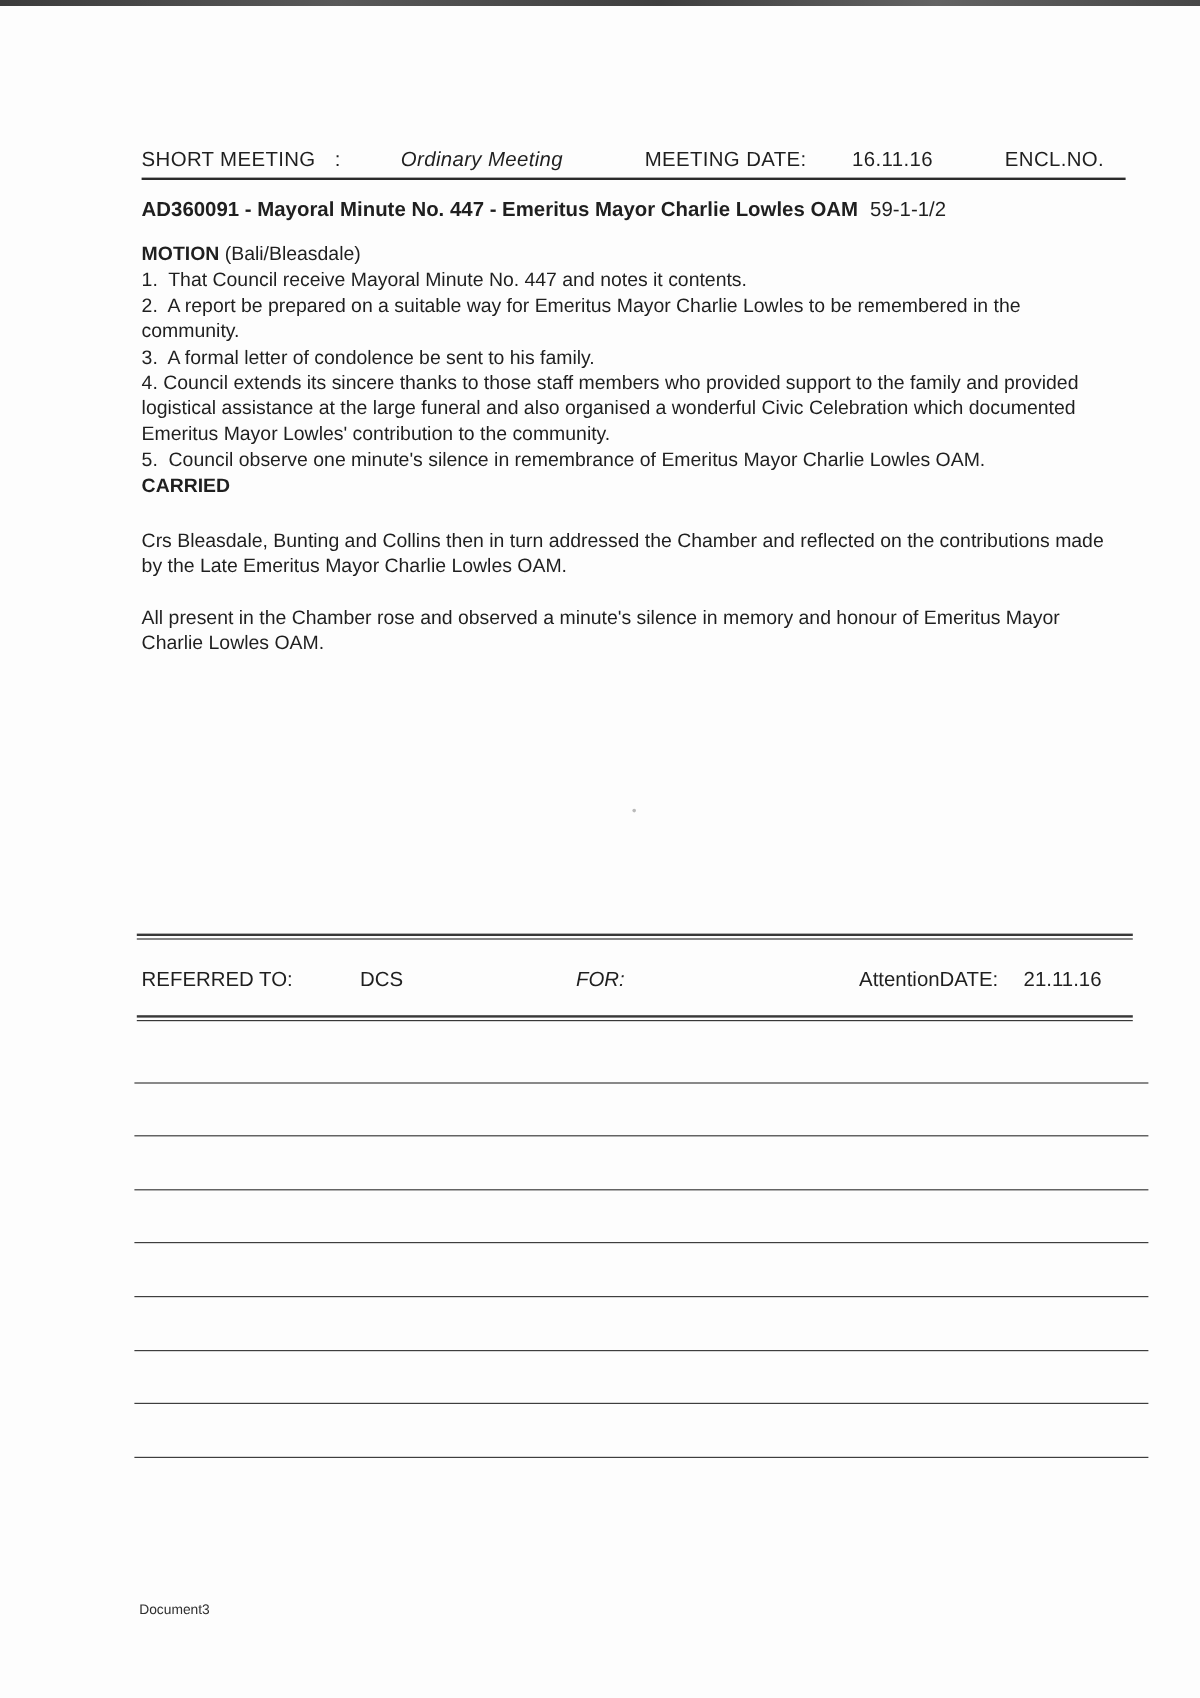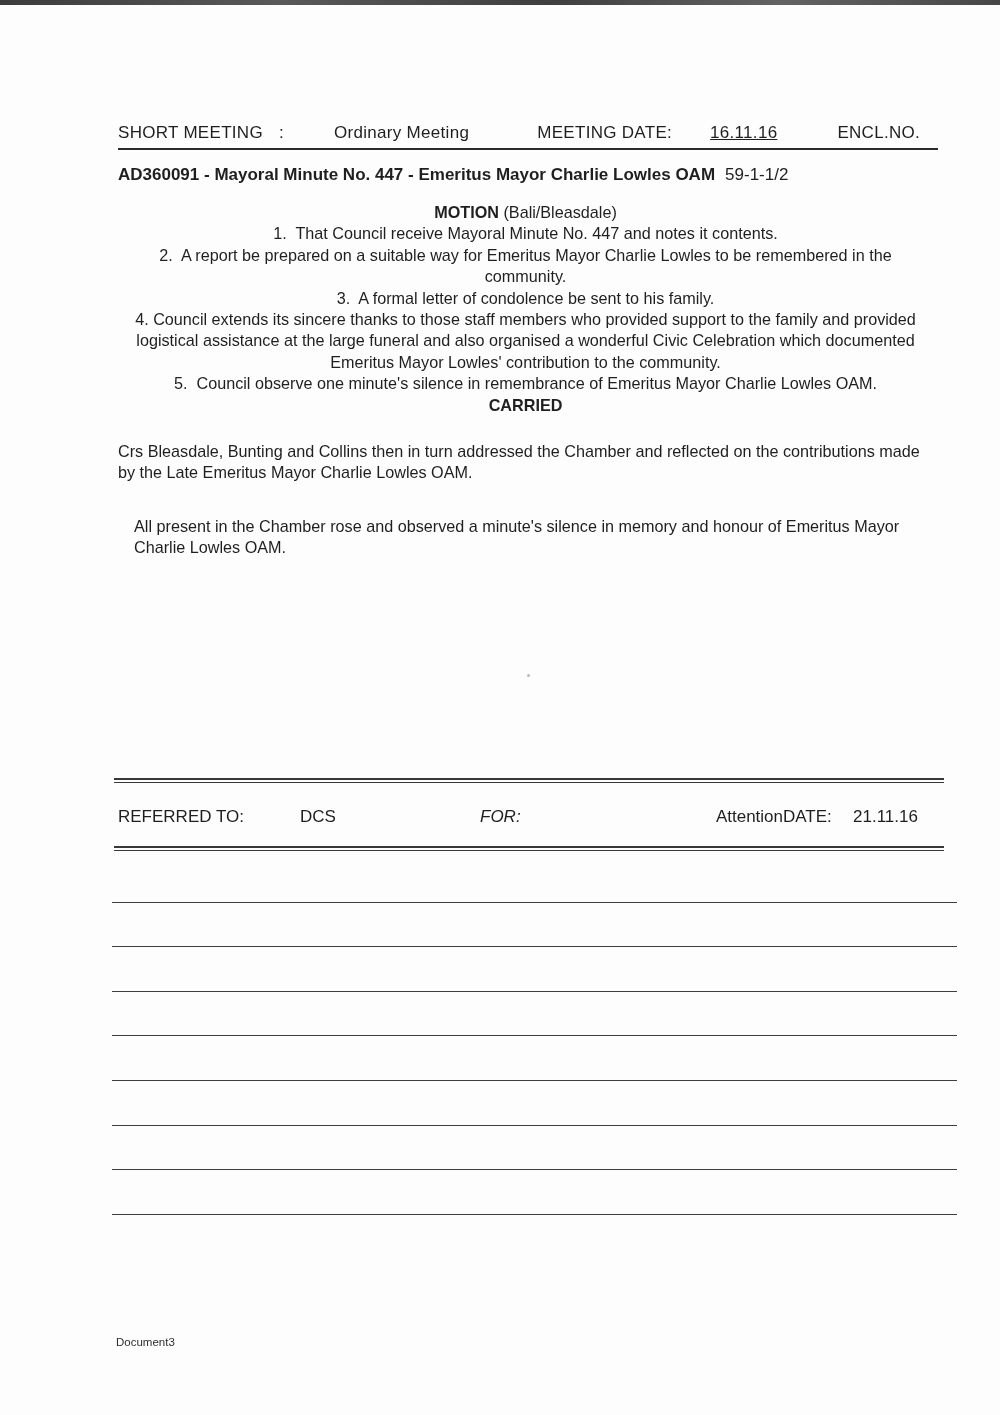--- a/index.html
+++ b/index.html
@@ -28,7 +28,7 @@
     border-bottom: 2px solid #2b2b2b; padding-bottom: 5px;
   }
   .header .colon { margin-left: 16px; }
-  .header .mtype { margin-left: 50px; }
+  .header .mtype { margin-left: 50px; font-style: italic; }
   .header .mdl   { margin-left: 68px; }
   .header .mdv   { margin-left: 38px; text-decoration: underline; }
   .header .encl  { margin-left: 60px; margin-top: 28px; }

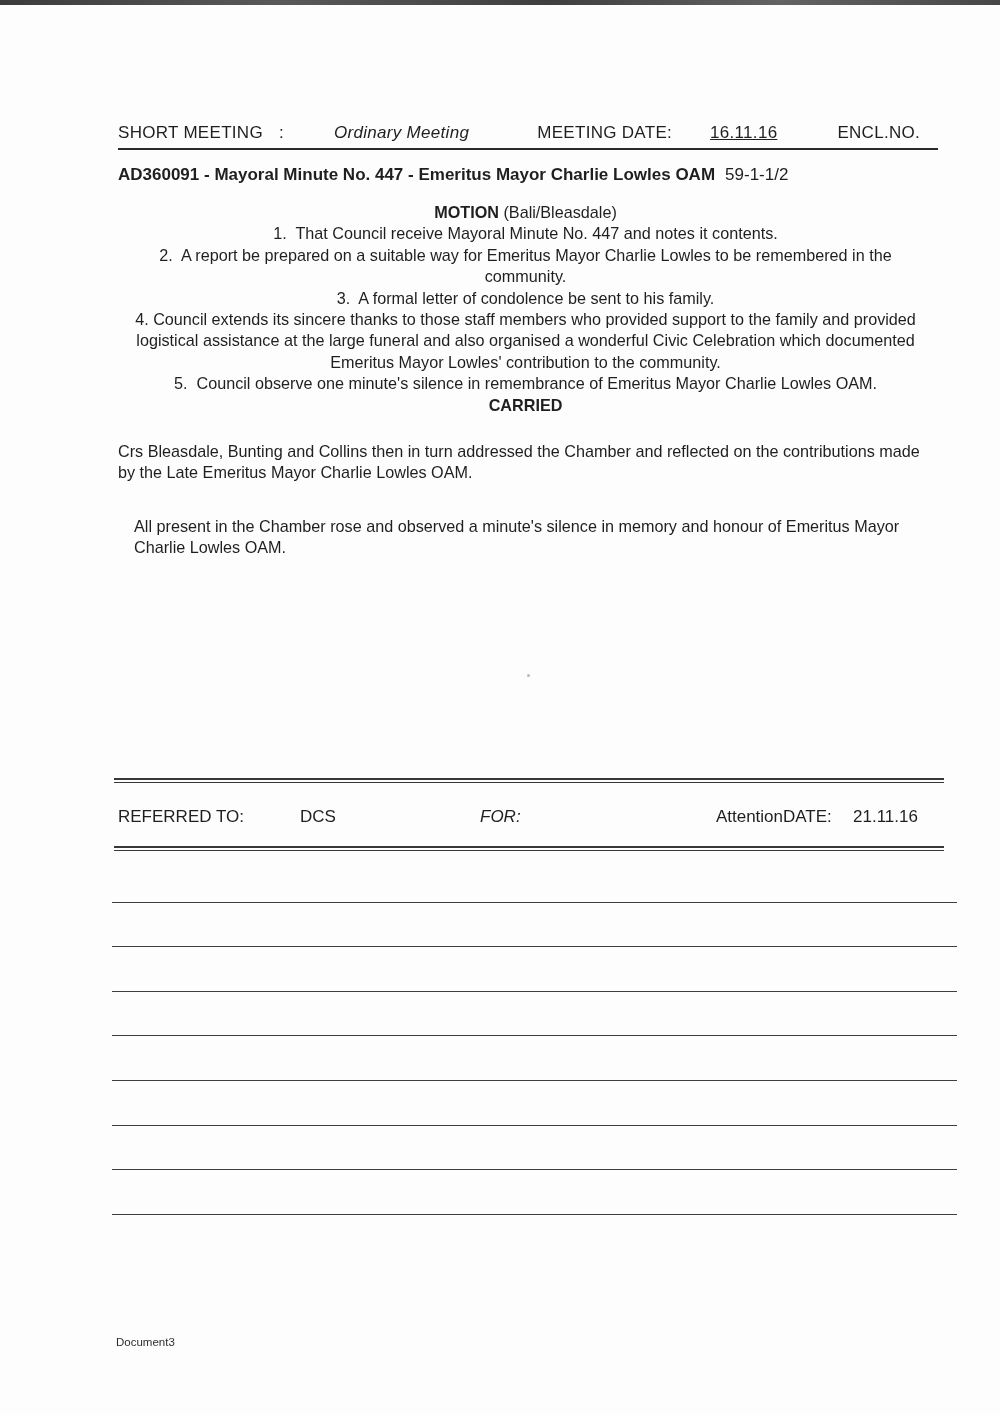--- a/index.html
+++ b/index.html
@@ -30,7 +30,7 @@
   .header .colon { margin-left: 16px; }
   .header .mtype { margin-left: 50px; font-style: italic; }
   .header .mdl   { margin-left: 68px; }
-  .header .mdv   { margin-left: 38px; text-decoration: underline; }
+  .header .mdv   { margin-left: 38px; }
   .header .encl  { margin-left: 60px; margin-top: 28px; }
 
   .subject {

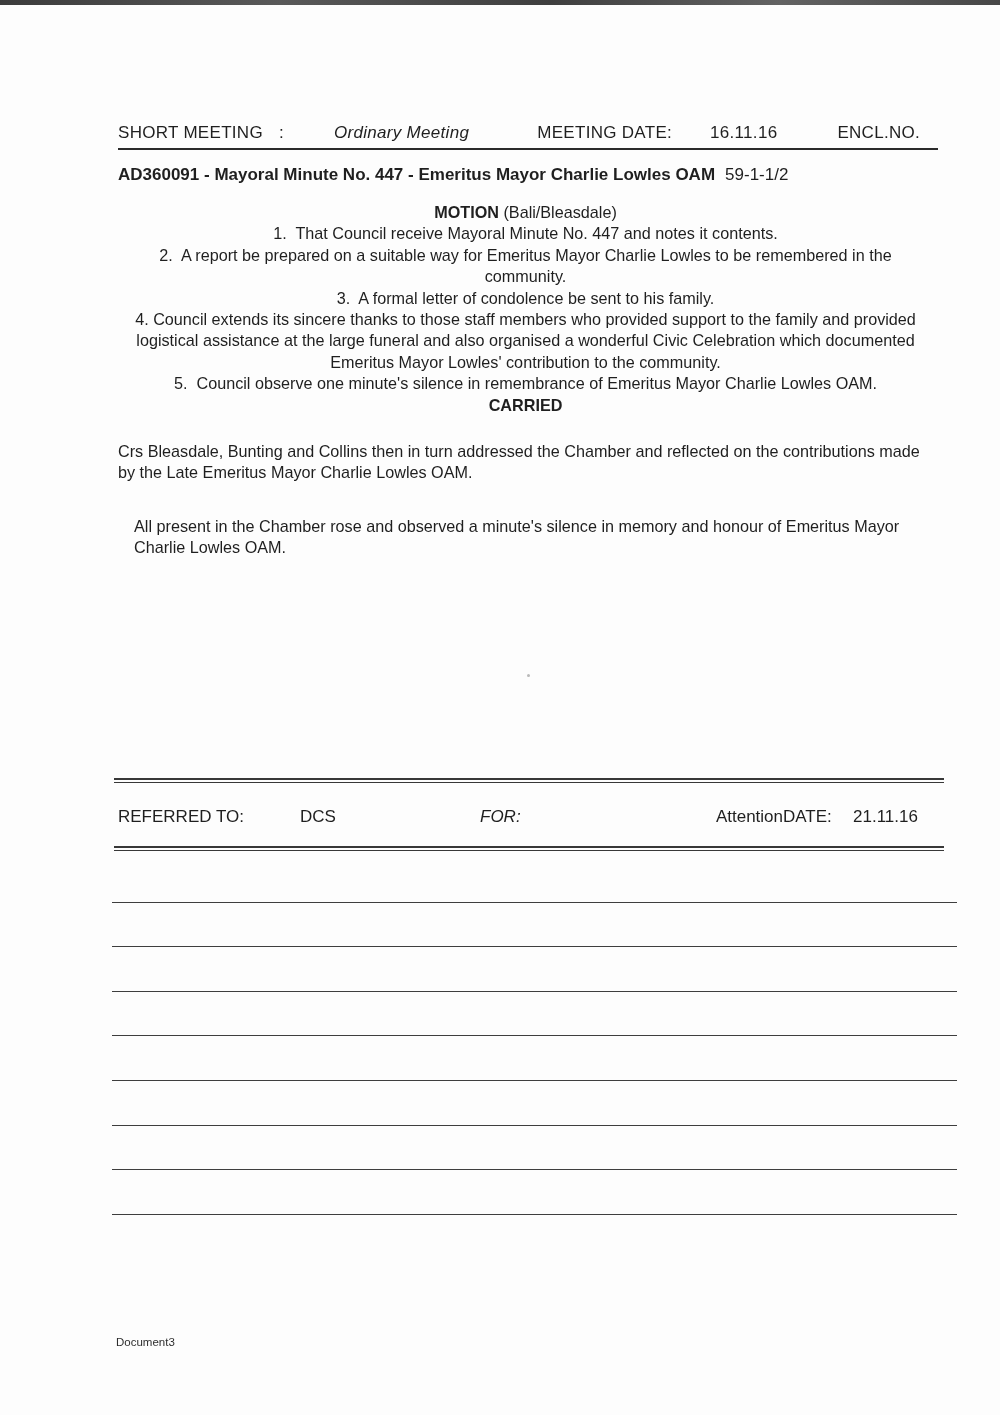--- a/index.html
+++ b/index.html
@@ -42,7 +42,7 @@
 
   .motion {
     position: absolute; left: 118px; top: 202px; width: 815px;
-    font-size: 16.2px; line-height: 21.4px; text-align: center;
+    font-size: 16.2px; line-height: 21.4px;
   }
   .motion p { white-space: pre-wrap; }
   .bold { font-weight: bold; }

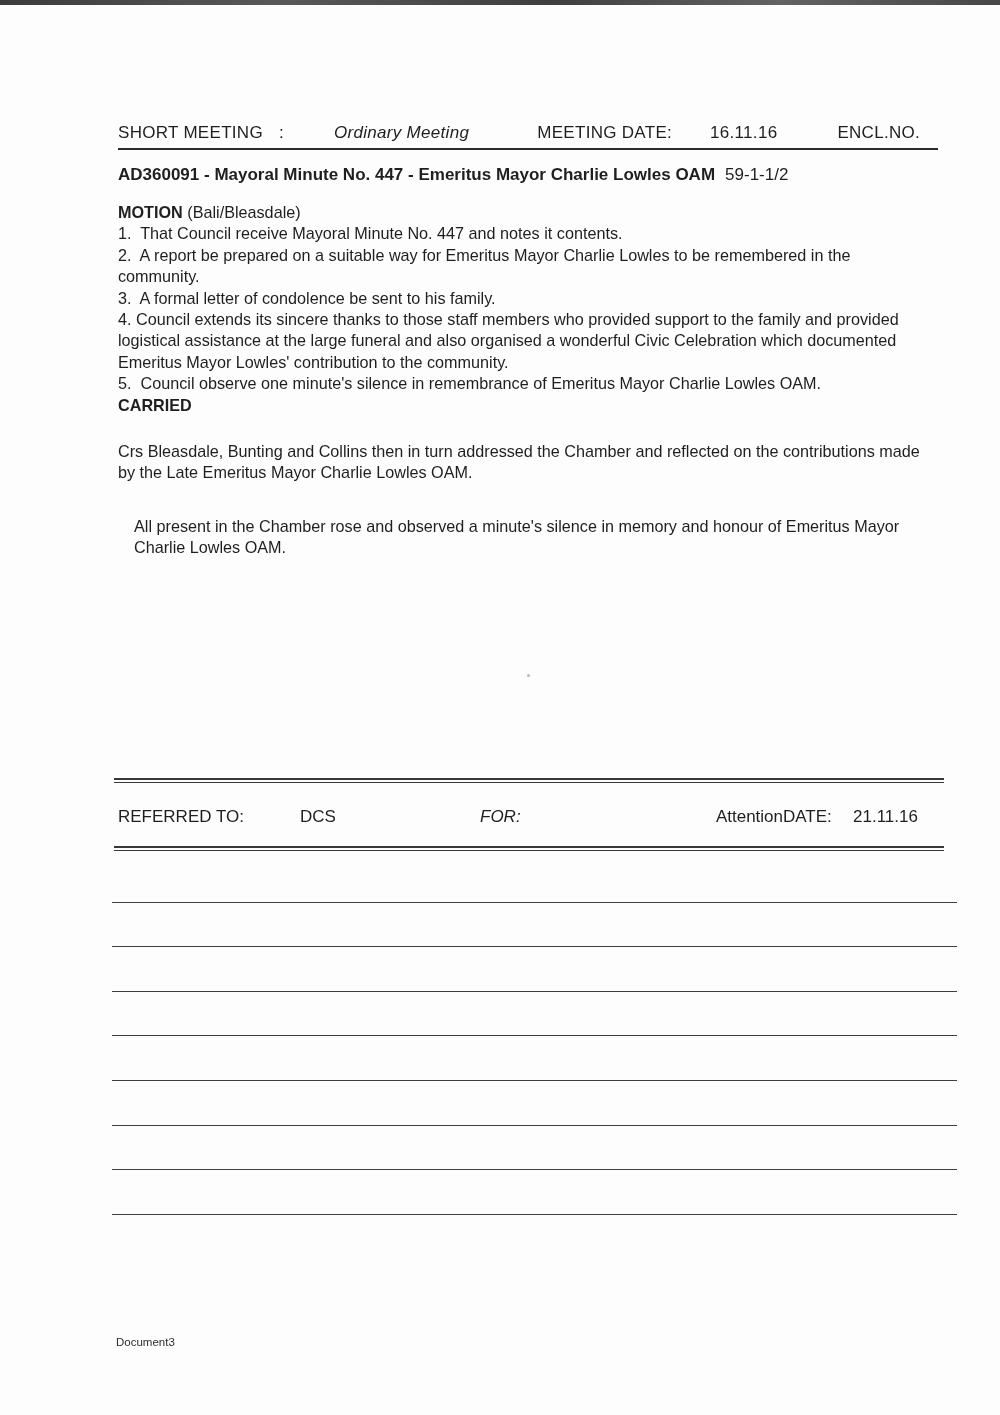--- a/index.html
+++ b/index.html
@@ -52,7 +52,7 @@
     font-size: 16.2px; line-height: 21.4px;
   }
   .p1 { top: 441px; }
-  .p2 { top: 516px; margin-left: 16px; }
+  .p2 { top: 505px; }
 
   .referral { position: absolute; left: 114px; top: 778px; width: 830px; }
   .double-rule {

